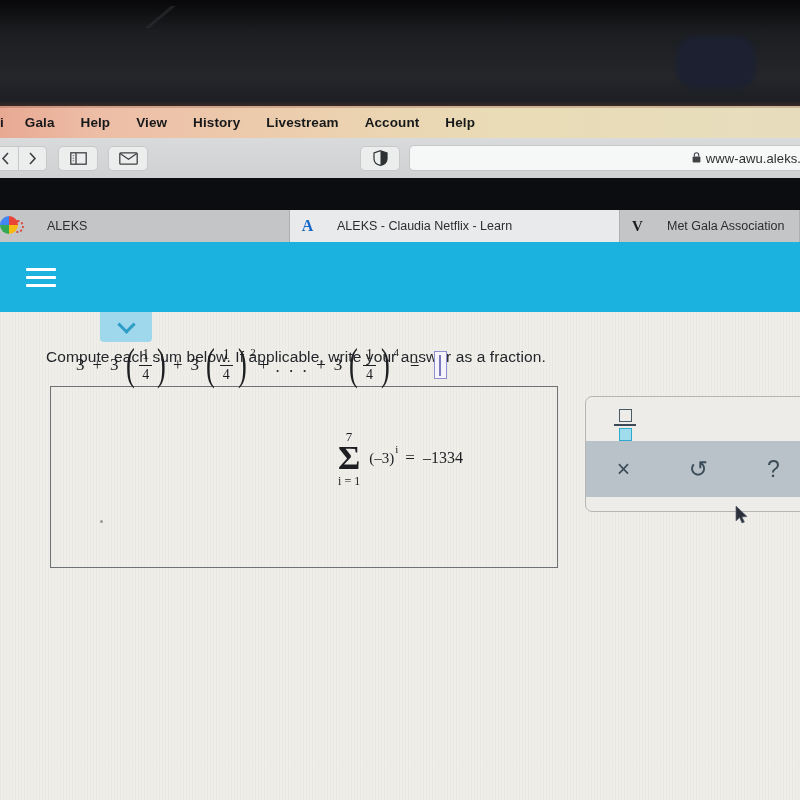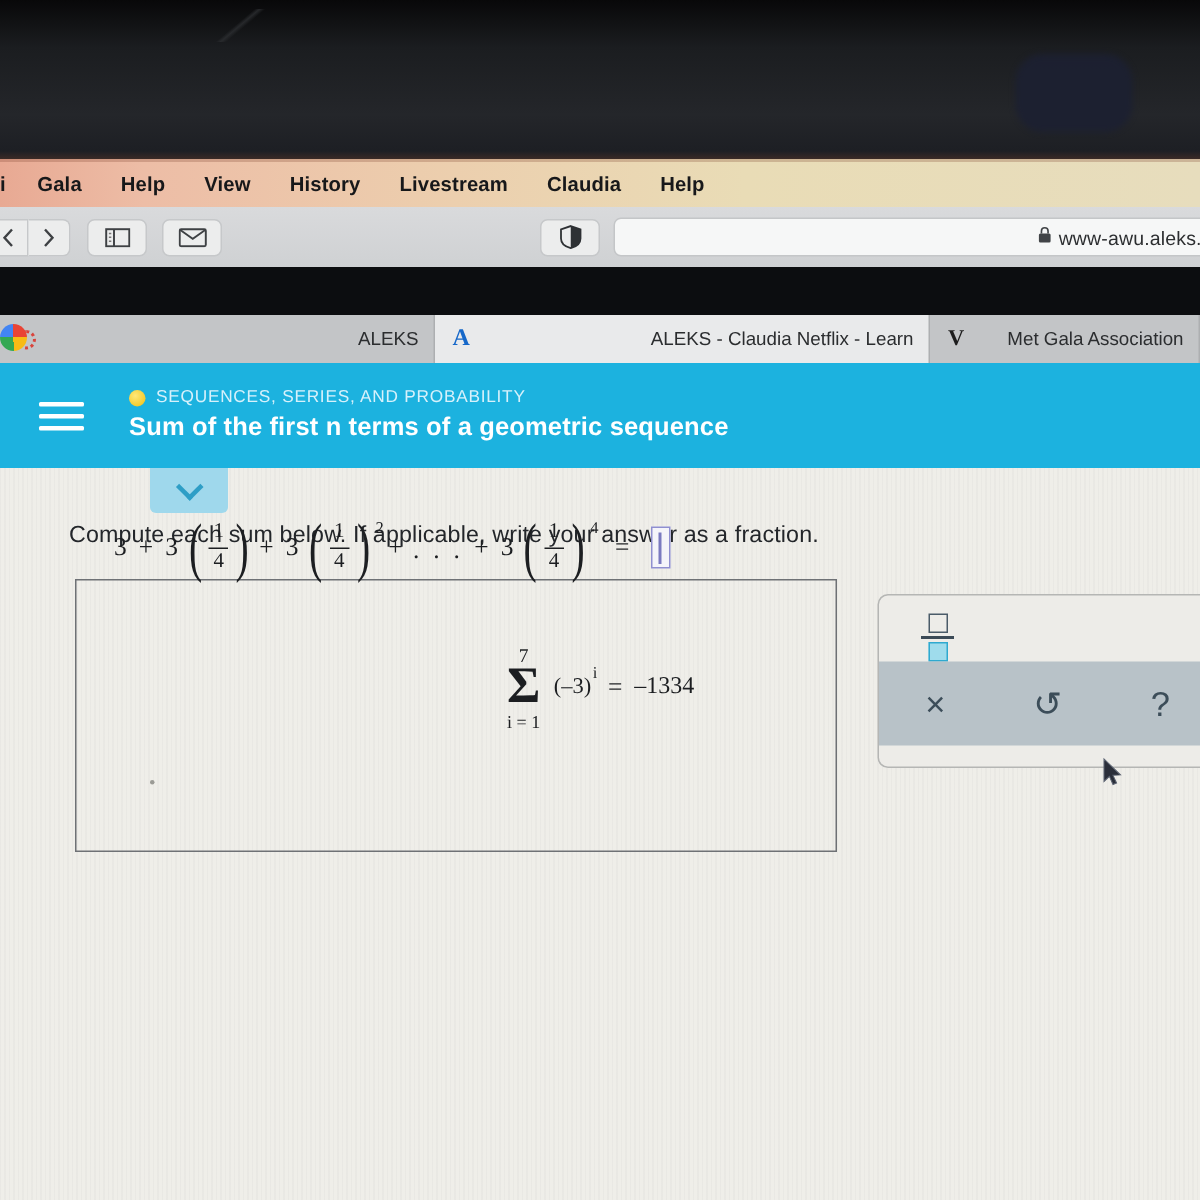--- a/index.html
+++ b/index.html
@@ -259,7 +259,7 @@
     <div class="mi">View</div>
     <div class="mi">History</div>
     <div class="mi">Livestream</div>
-    <div class="mi">Claudia</div>
+    <div class="mi">Account</div>
     <div class="mi">Help</div>
   </div>
 

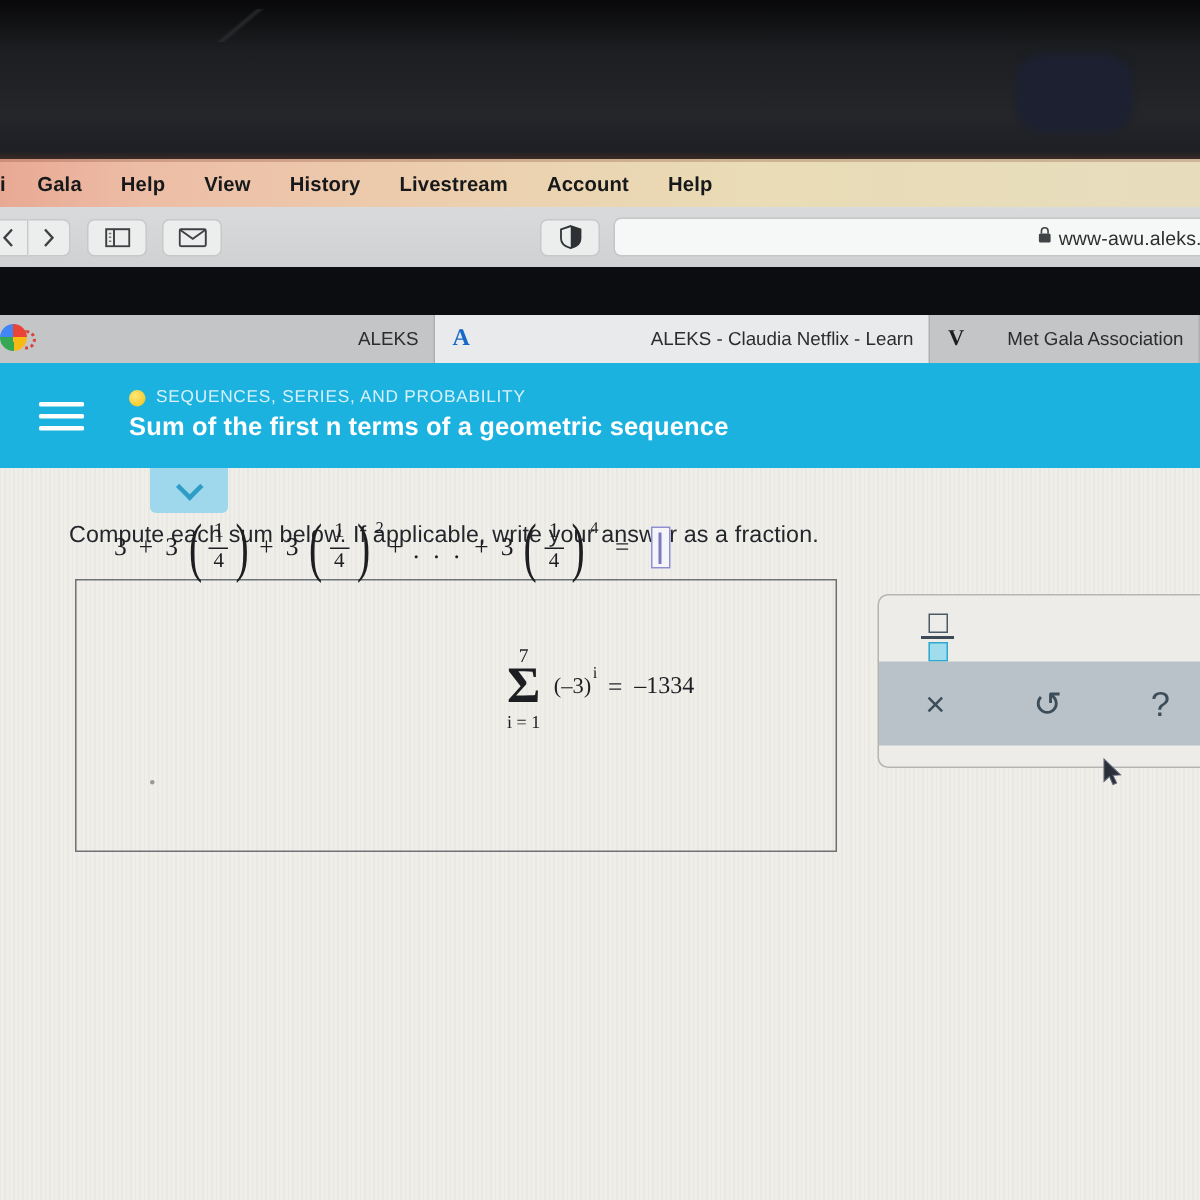--- a/index.html
+++ b/index.html
@@ -97,7 +97,7 @@
     overflow: hidden;
   }
   .tab {
-    display: flex; align-items: center; justify-content: space-between; gap: 22px;
+    display: flex; align-items: center; justify-content: flex-start; gap: 22px;
     font-size: 12.5px; color: #2b2d2f; white-space: nowrap;
     border-right: 1px solid #adafb1;
     padding: 0 10px;

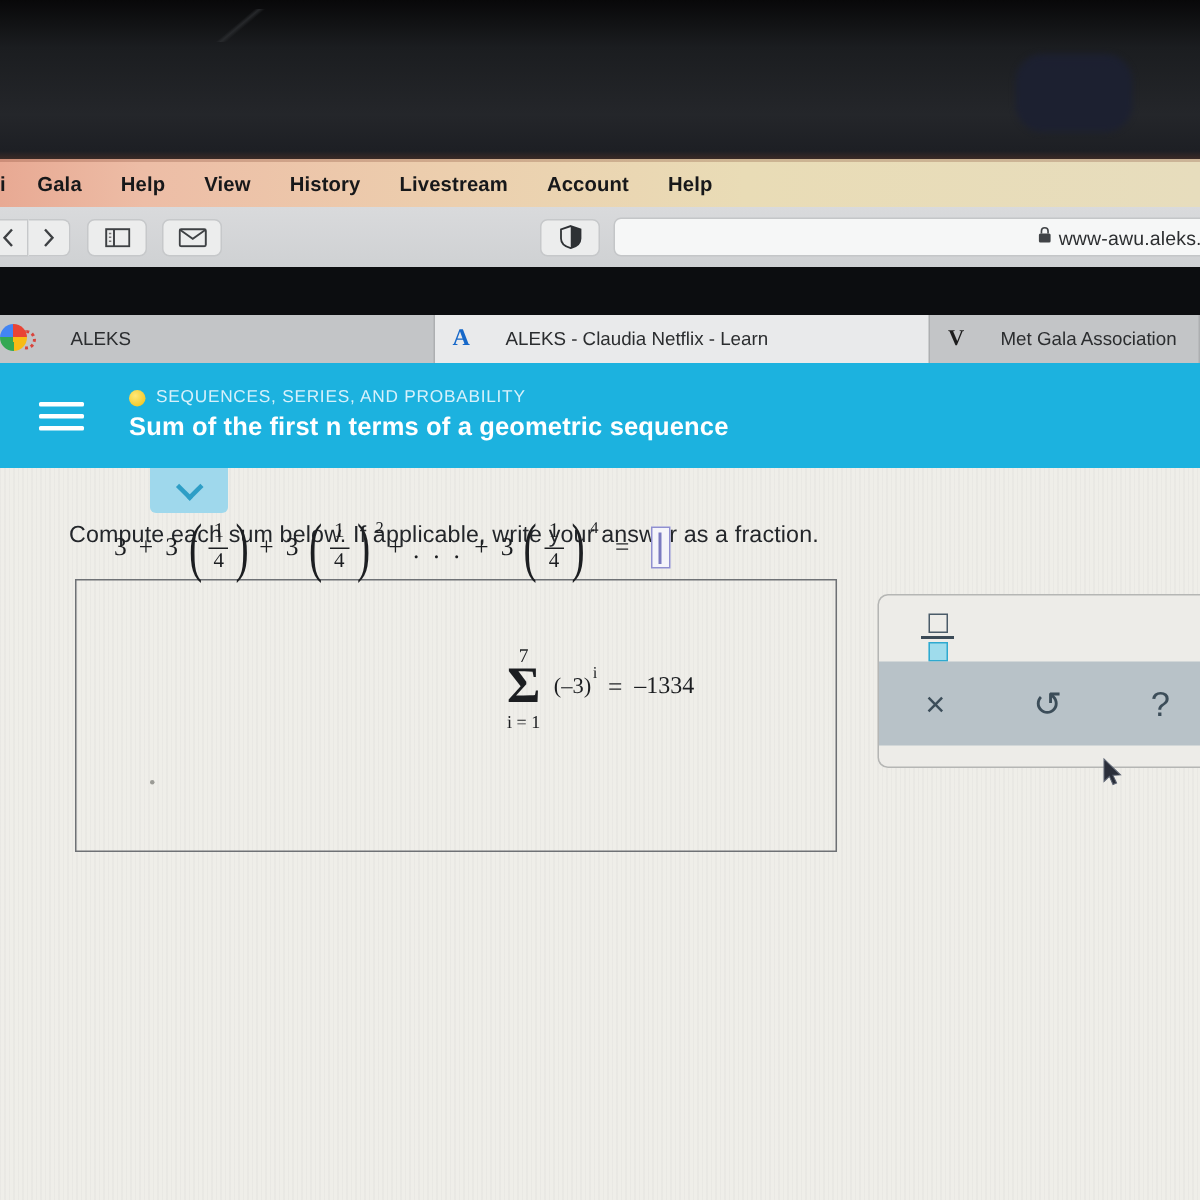--- a/index.html
+++ b/index.html
@@ -330,13 +330,6 @@
       <span></span>
         <span></span>
         <span></span>
-    </div>
-    <div id="hdr-text">
-      <div id="hdr-cat">
-        <span id="cat-dot"></span>
-        <span id="cat-label">SEQUENCES, SERIES, AND PROBABILITY</span>
-      </div>
-      <div id="hdr-title">Sum of the first n terms of a geometric sequence</div>
     </div>
   </div>
 

